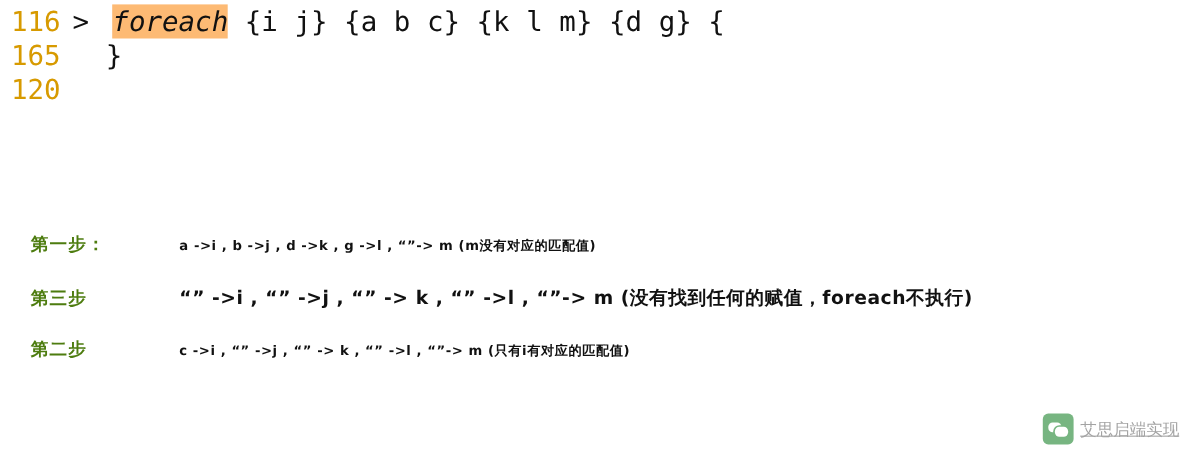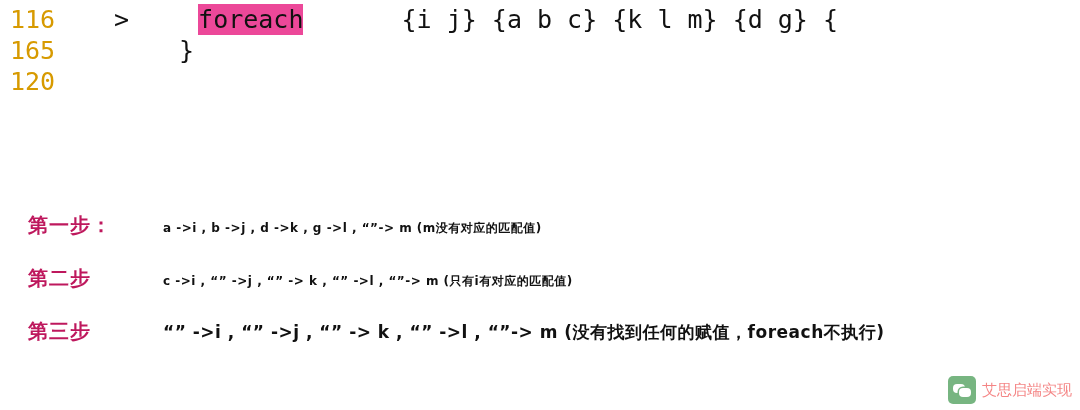--- a/index.html
+++ b/index.html
@@ -30,7 +30,6 @@
     font-size: 25px;
     line-height: 31px;
     white-space: pre;
-    gap: 48px;
   }
   .lineno {
     color: #d79a00;

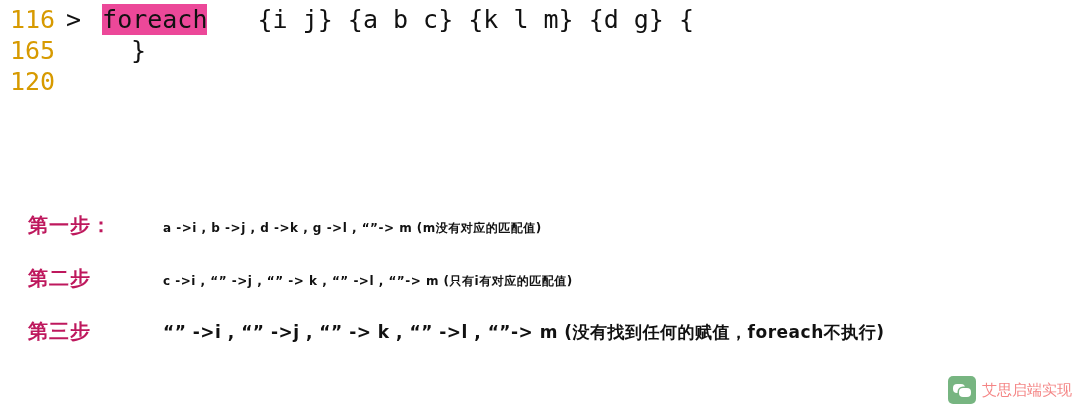--- a/index.html
+++ b/index.html
@@ -47,8 +47,9 @@
     padding-left: 35px;
   }
   .hl {
-    background: #ec4899;
+    background: #fdba74;
     color: #111111;
+    font-style: italic;
   }
 
   

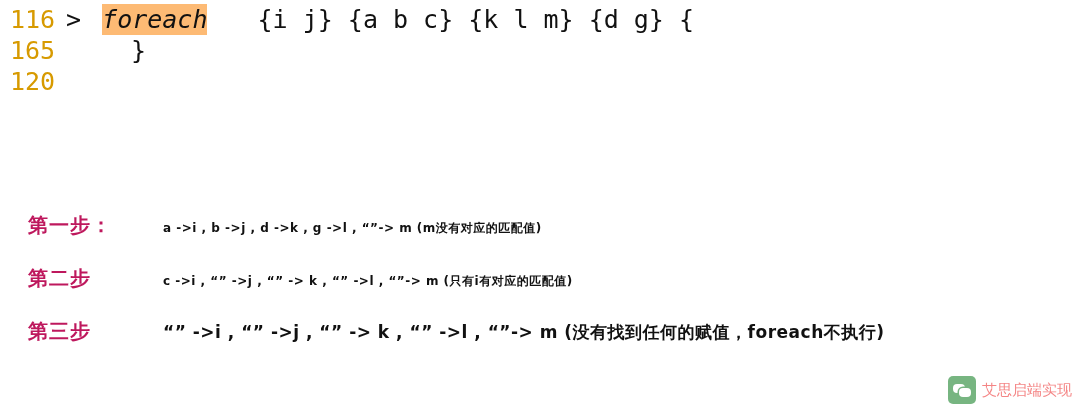--- a/index.html
+++ b/index.html
@@ -44,7 +44,6 @@
   }
   .code-text {
     color: #111111;
-    padding-left: 35px;
   }
   .hl {
     background: #fdba74;

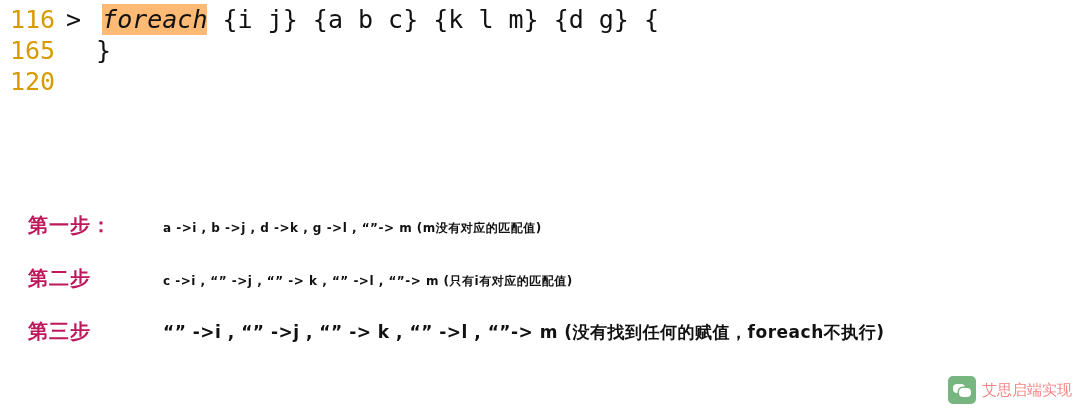--- a/index.html
+++ b/index.html
@@ -66,8 +66,8 @@
   .note-label {
     font-family: "DejaVu Sans", sans-serif;
     font-weight: bold;
-    font-size: 20px;
-    color: #be185d;
+    font-size: 16px;
+    color: #4d7c0f;
     flex: 0 0 135px;
     letter-spacing: 1px;
   }

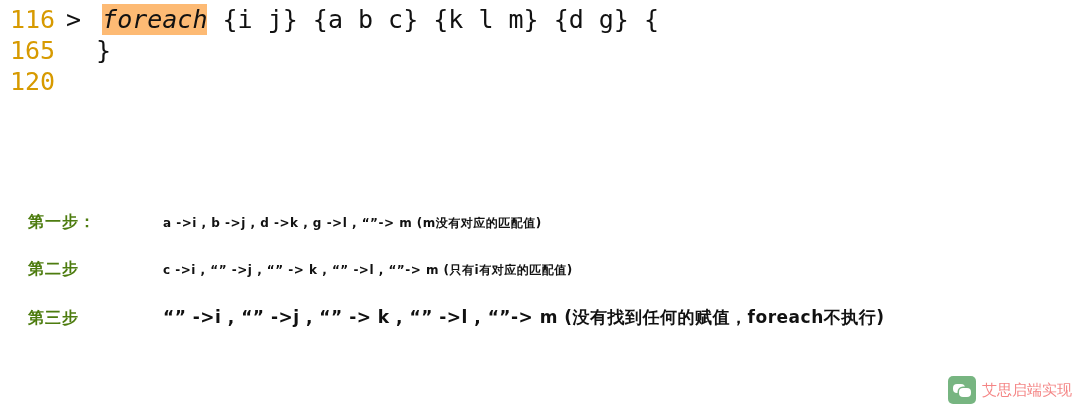--- a/index.html
+++ b/index.html
@@ -161,14 +161,14 @@
       <span class="note-body">a -&gt;i , b -&gt;j , d -&gt;k , g -&gt;l , “”-&gt; m (m没有对应的匹配值)</span>
     </div>
 
+    <div class="note-row r3">
+      <span class="note-label">第三步</span>
+      <span class="note-body">“” -&gt;i , “” -&gt;j , “” -&gt; k , “” -&gt;l , “”-&gt; m (没有找到任何的赋值，foreach不执行)</span>
+    </div>
+
     <div class="note-row r2">
       <span class="note-label">第二步</span>
       <span class="note-body">c -&gt;i , “” -&gt;j , “” -&gt; k , “” -&gt;l , “”-&gt; m (只有i有对应的匹配值)</span>
-    </div>
-
-    <div class="note-row r3">
-      <span class="note-label">第三步</span>
-      <span class="note-body">“” -&gt;i , “” -&gt;j , “” -&gt; k , “” -&gt;l , “”-&gt; m (没有找到任何的赋值，foreach不执行)</span>
     </div>
 
   </div>

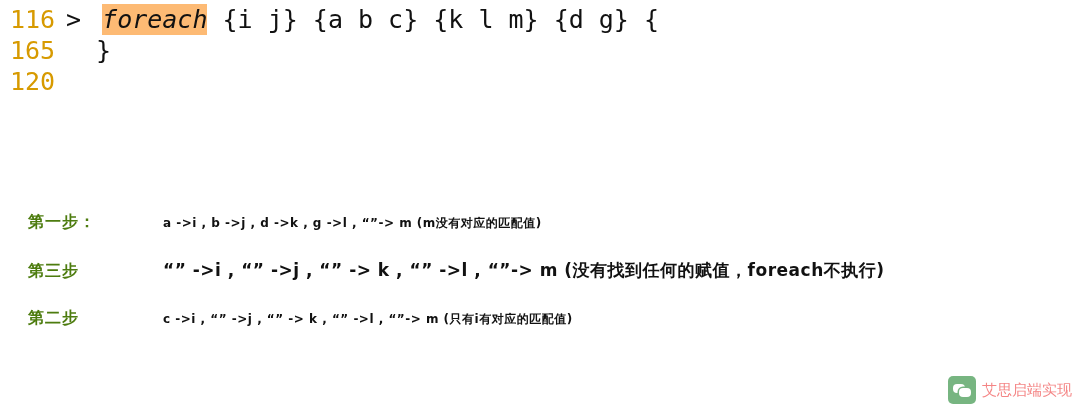--- a/index.html
+++ b/index.html
@@ -123,8 +123,9 @@
   .wm-text {
     font-family: "DejaVu Sans", sans-serif;
     font-size: 15px;
-    color: #ef4444;
+    color: #737373;
     white-space: nowrap;
+    text-decoration: underline;
   }
 </style>
 </head>

